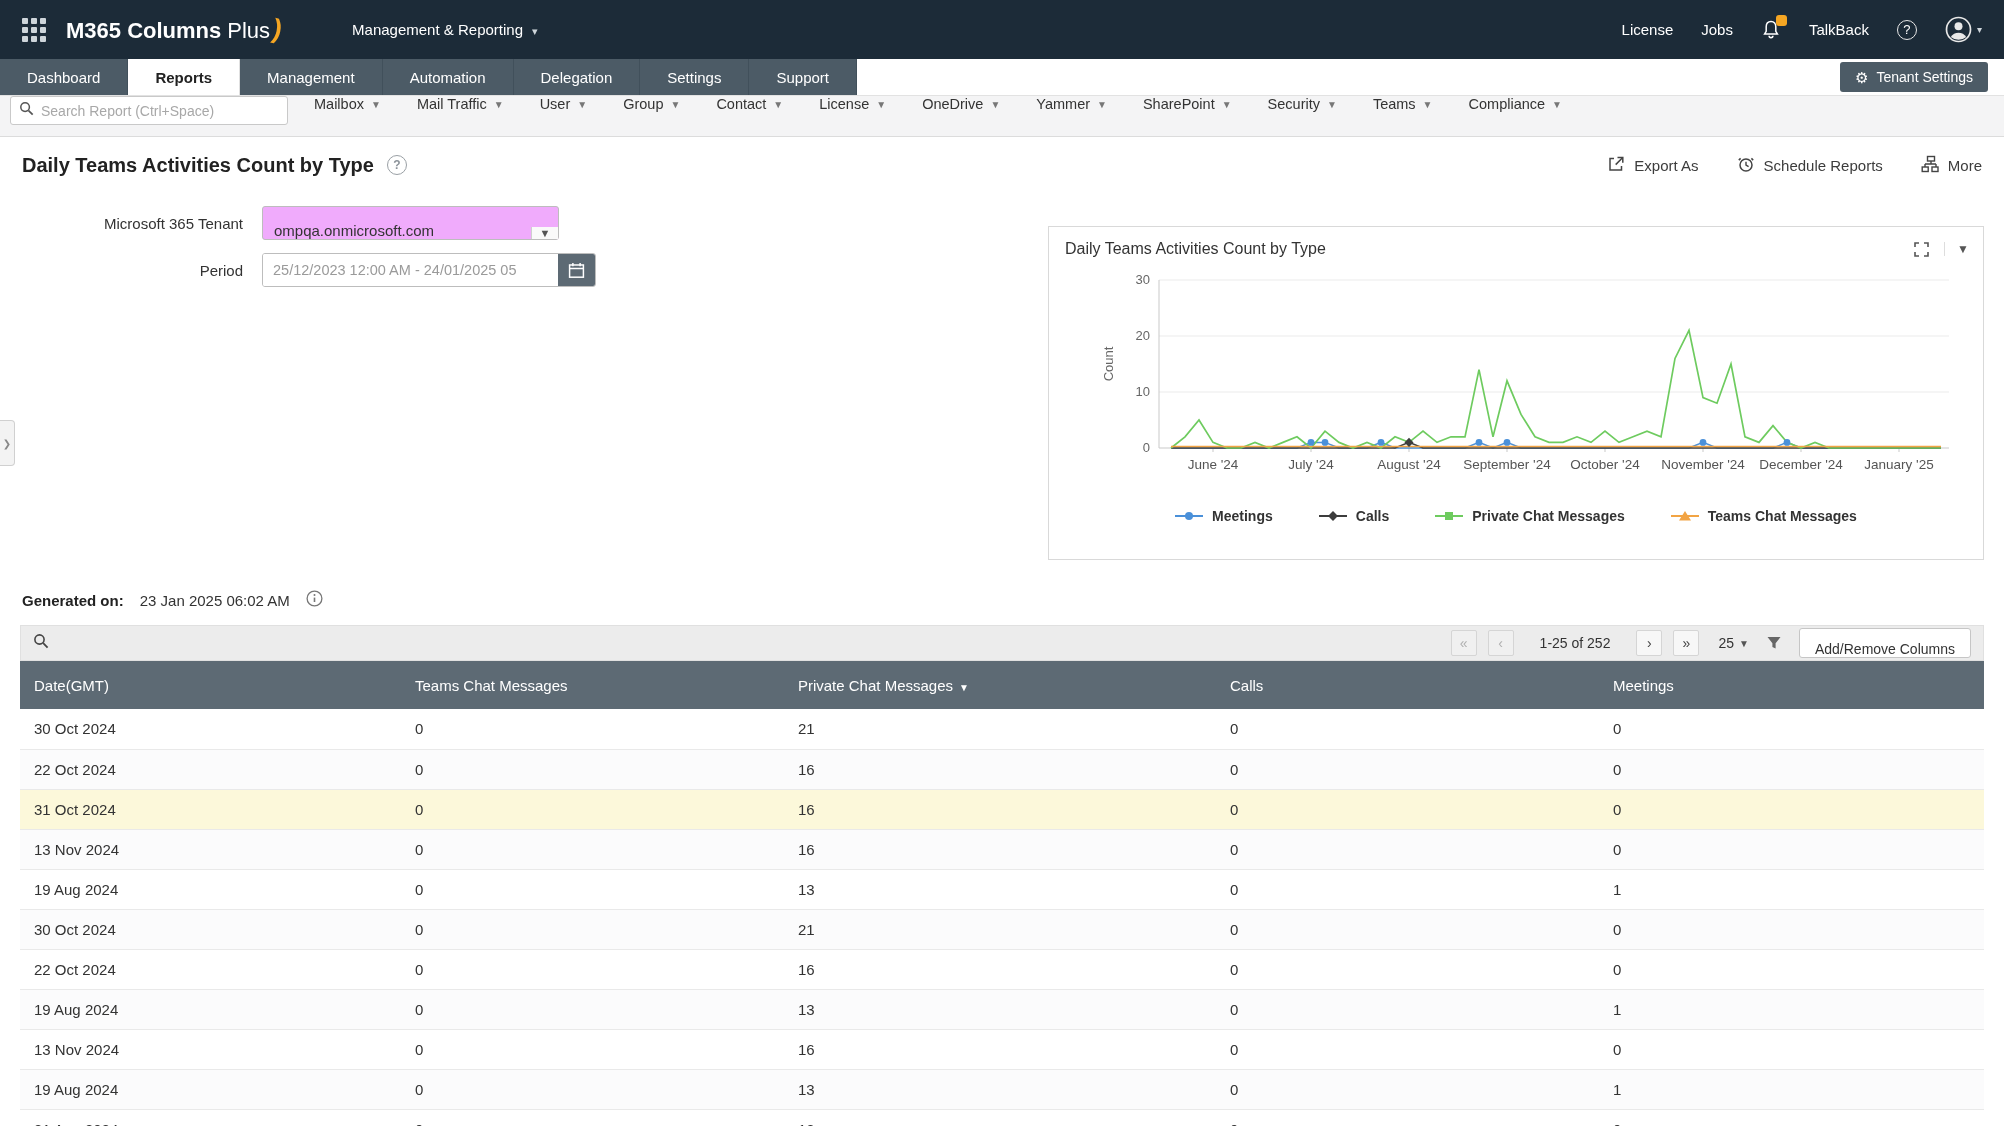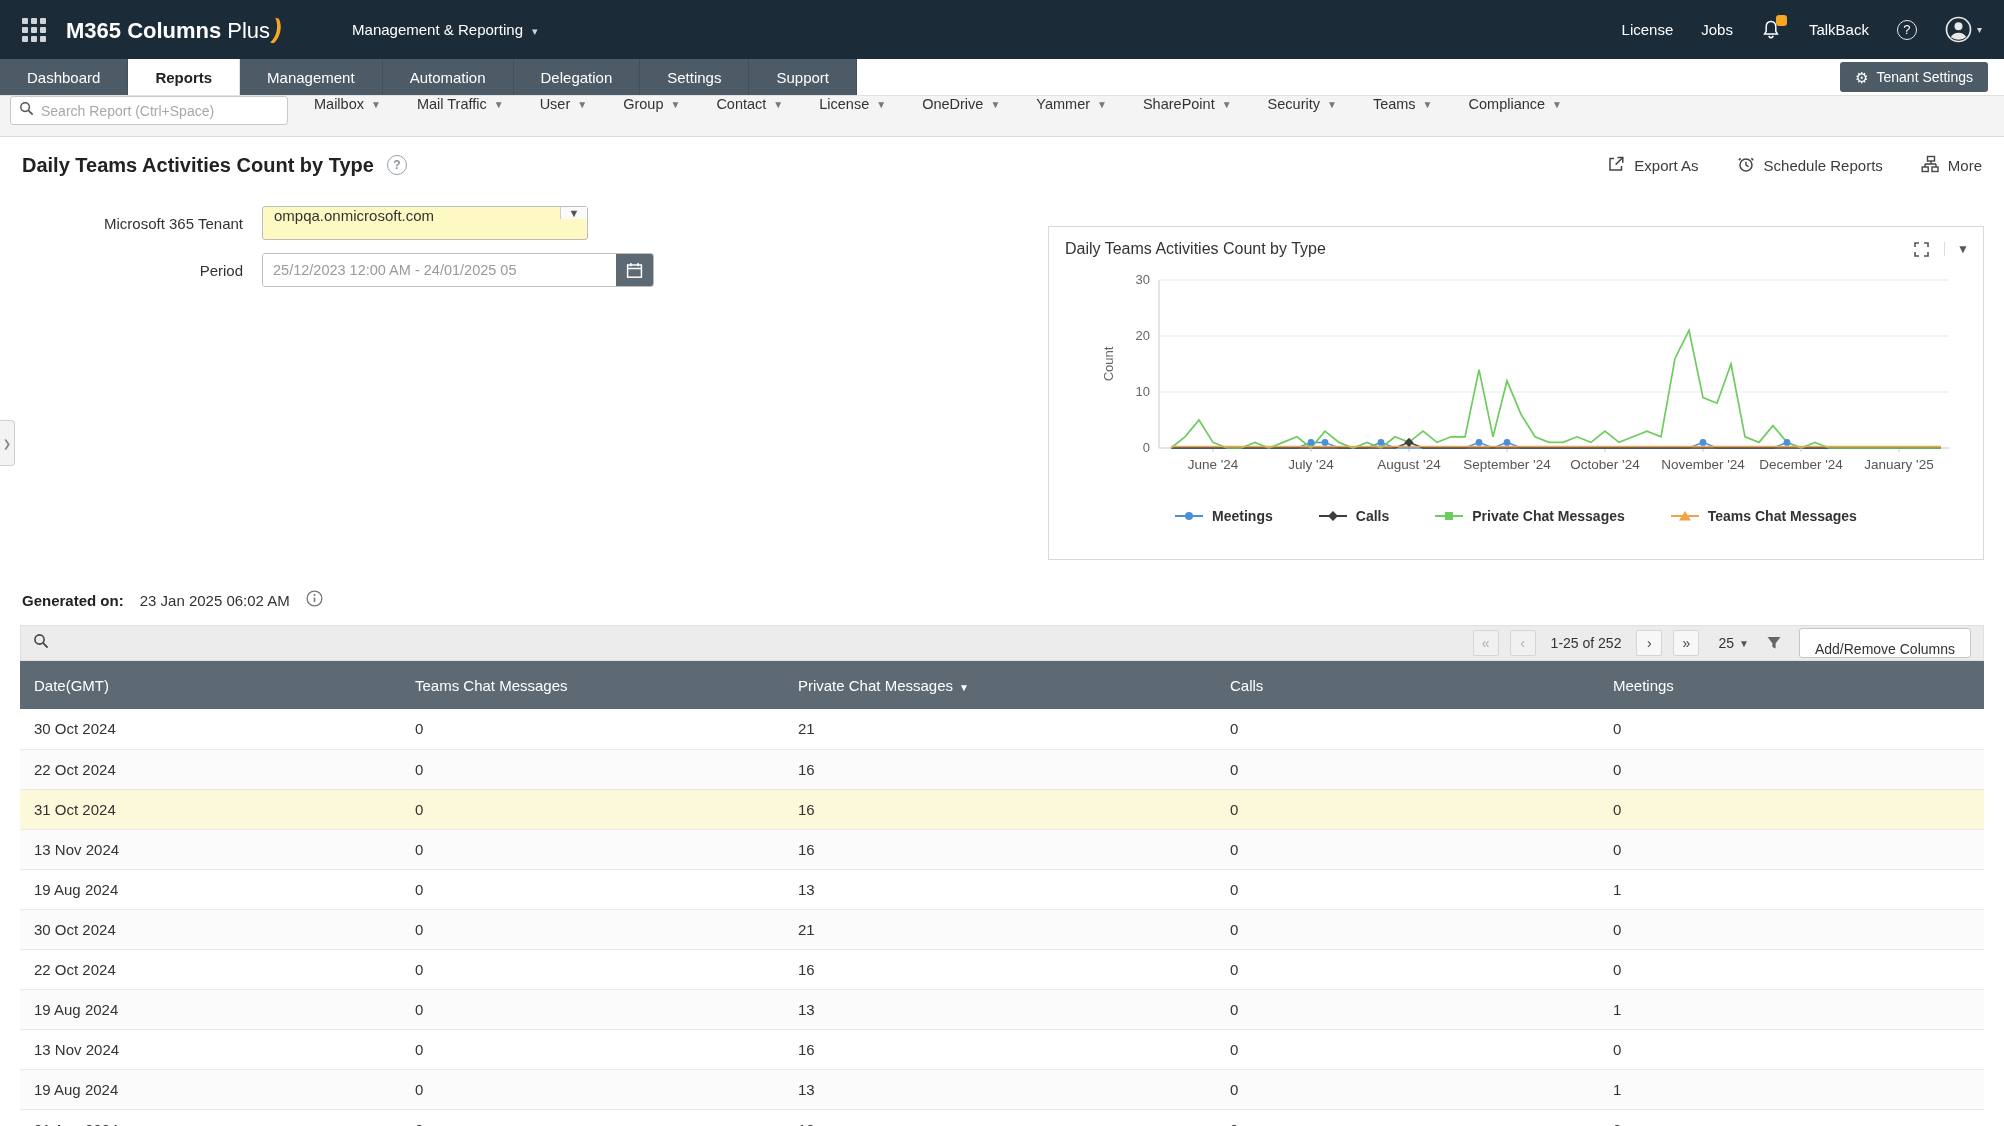--- a/index.html
+++ b/index.html
@@ -52,7 +52,7 @@
 .form-row{display:flex;align-items:center;margin-top:13px}
 .flabel{width:243px;text-align:right;font-size:15px;color:#333;flex:none}
 .fctrl{margin-left:19px}
-.select-box{width:326px;height:34px;border:1px solid #bdbdbd;border-radius:3px;background:#fef9c3;display:flex;align-items:flex-start;cursor:pointer}
+.select-box{width:297px;height:34px;border:1px solid #bdbdbd;border-radius:3px;background:#f0abfc;display:flex;align-items:flex-end;cursor:pointer}
 .select-box .val{flex:1;display:flex;align-items:center;padding:0 11px;font-size:15px;color:#333}
 .sb-caret{width:27px;border-left:1px solid #cfcfcf;display:flex;align-items:center;justify-content:center;color:#555;font-size:11px;background:#fafafa}
 .period-box{width:392px;height:34px;border:1px solid #bdbdbd;border-radius:3px;display:flex;align-items:stretch;background:#fff;overflow:hidden}

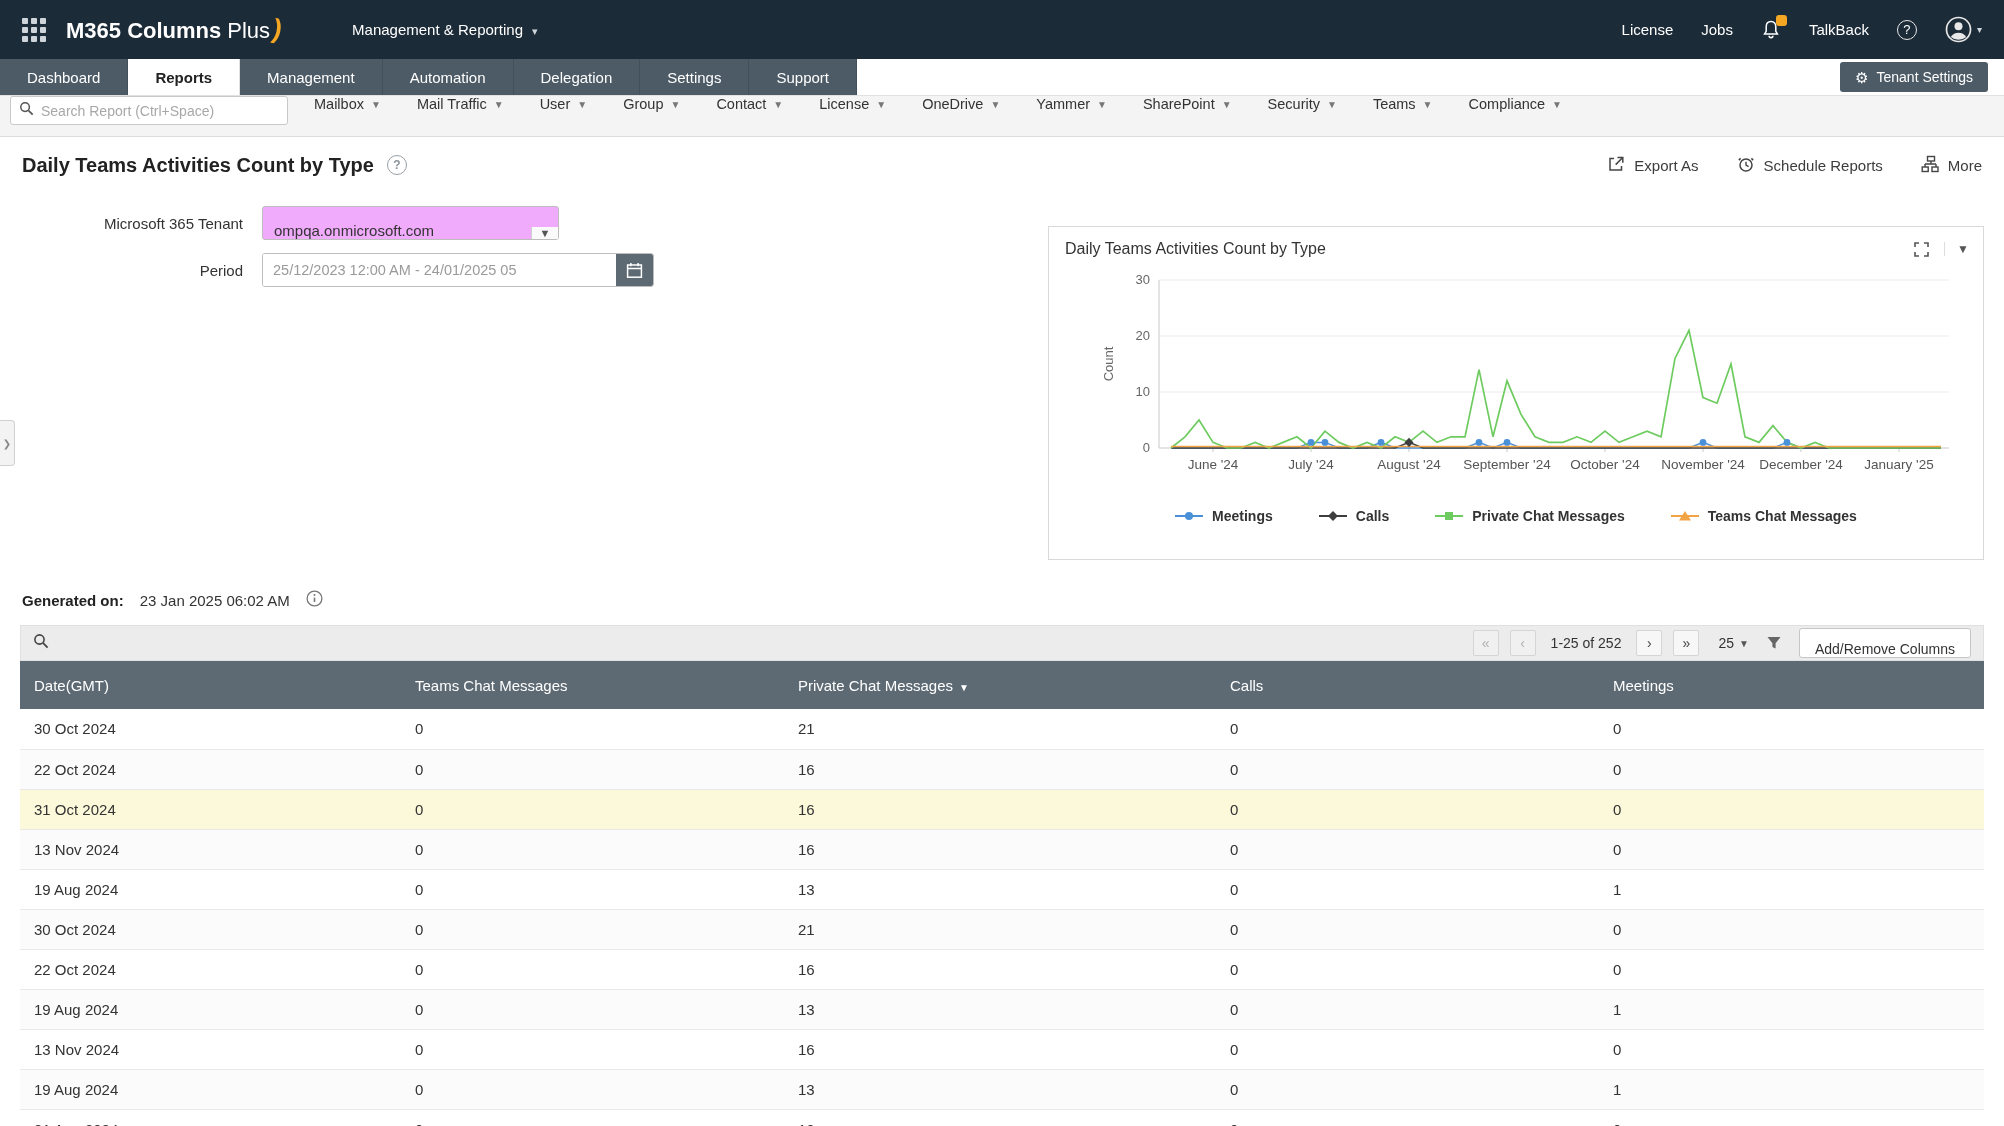--- a/index.html
+++ b/index.html
@@ -55,7 +55,7 @@
 .select-box{width:297px;height:34px;border:1px solid #bdbdbd;border-radius:3px;background:#f0abfc;display:flex;align-items:flex-end;cursor:pointer}
 .select-box .val{flex:1;display:flex;align-items:center;padding:0 11px;font-size:15px;color:#333}
 .sb-caret{width:27px;border-left:1px solid #cfcfcf;display:flex;align-items:center;justify-content:center;color:#555;font-size:11px;background:#fafafa}
-.period-box{width:392px;height:34px;border:1px solid #bdbdbd;border-radius:3px;display:flex;align-items:stretch;background:#fff;overflow:hidden}
+.period-box{width:334px;height:34px;border:1px solid #bdbdbd;border-radius:3px;display:flex;align-items:stretch;background:#fff;overflow:hidden}
 .period-box input{flex:1;border:none;outline:none;padding:0 10px;font-size:14.5px;color:#9a9a9a;font-family:inherit;min-width:0}
 .cal-btn{width:37px;background:#5d6a74;border:none;display:flex;align-items:center;justify-content:center;cursor:pointer;flex:none}
 

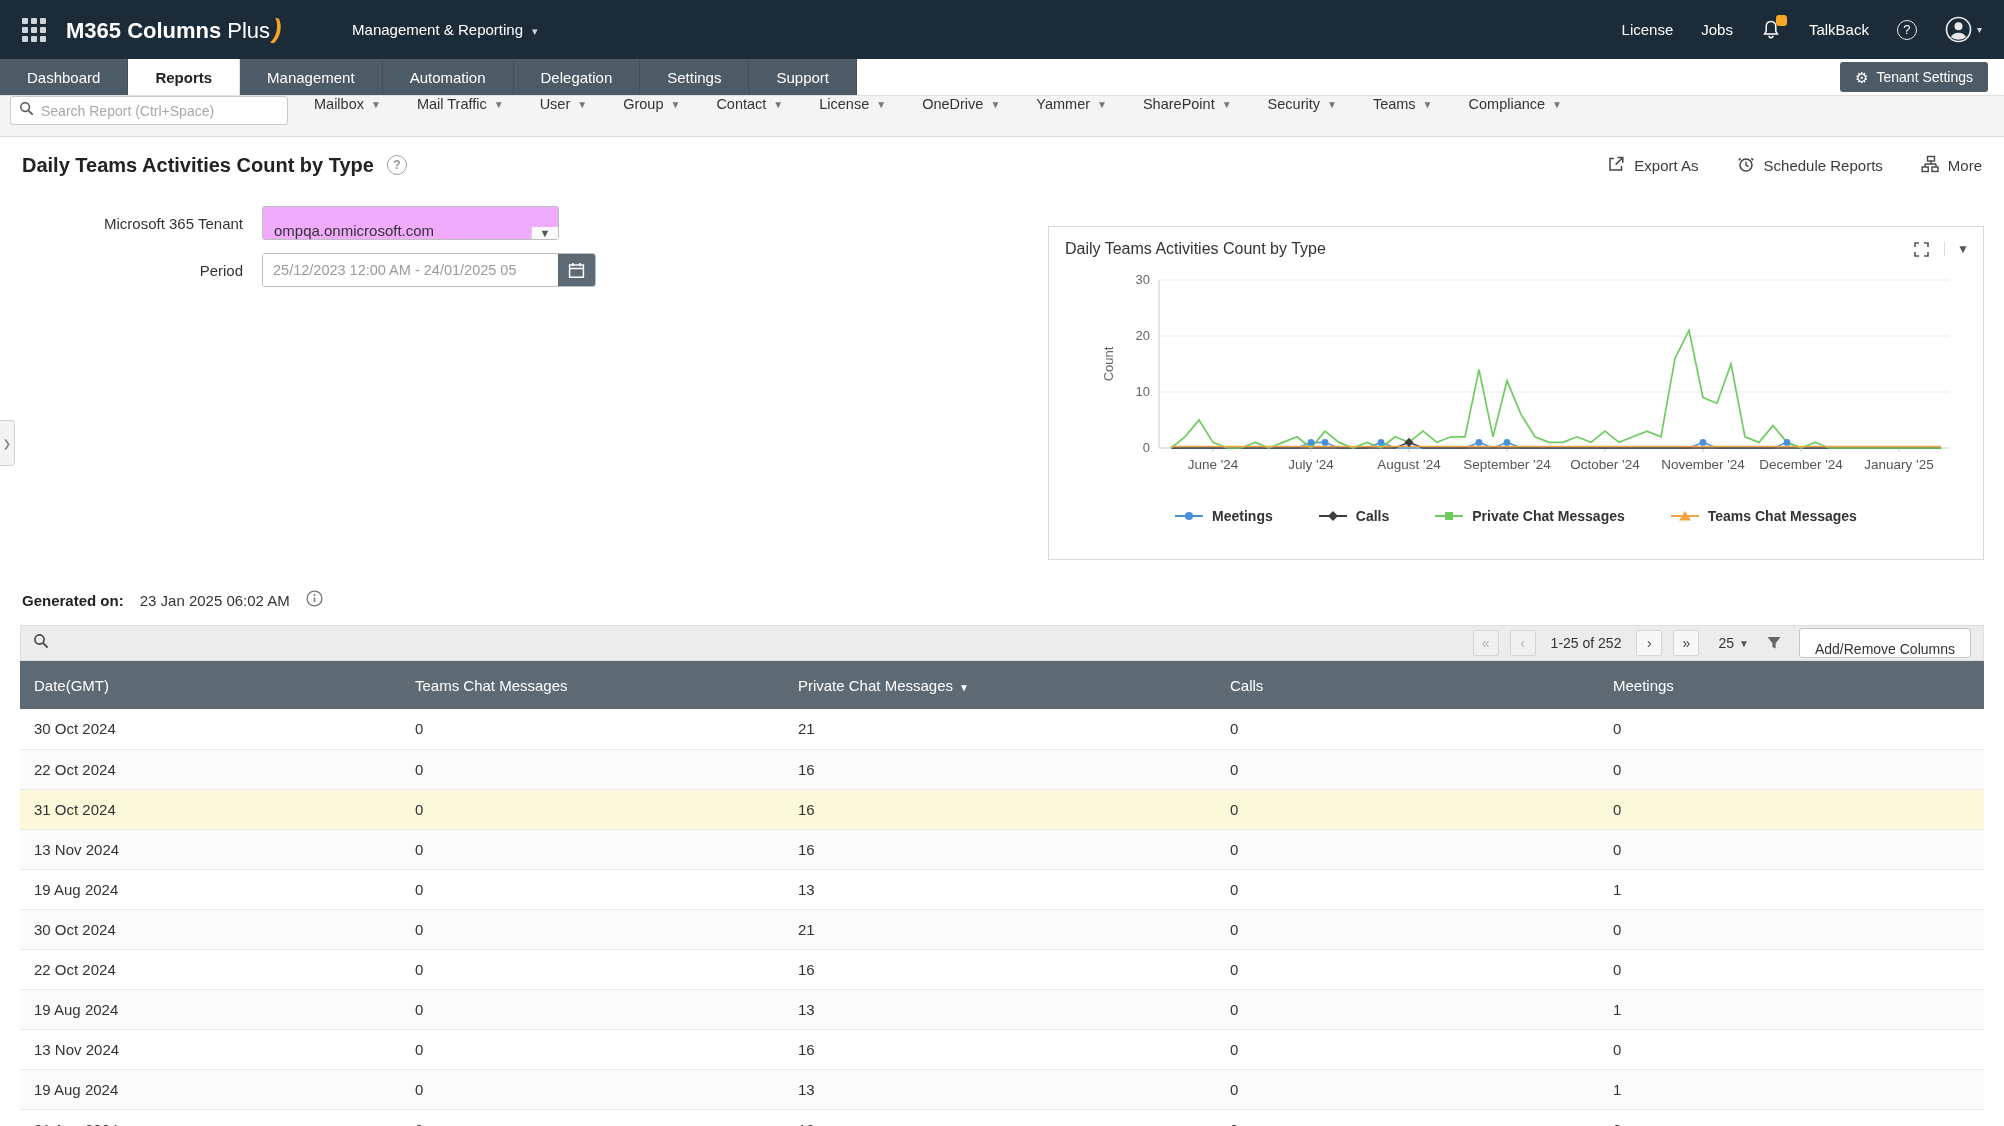--- a/index.html
+++ b/index.html
@@ -83,7 +83,7 @@
 .tt-right{margin-left:auto;display:flex;align-items:center;gap:11px;font-size:14px}
 .pg-btn{width:26px;height:26px;display:flex;align-items:center;justify-content:center;border:1px solid #d5d5d5;background:#f7f7f7;border-radius:2px;font-size:14px;color:#444;cursor:pointer}
 .pg-btn.disabled{color:#b0b0b0;cursor:default;background:#f0f0f0}
-.range{margin:0 4px;color:#333}
+.range{margin:0 15px;color:#333}
 .psize{display:flex;align-items:center;gap:5px;cursor:pointer;margin-left:8px}
 .psize .caret{font-size:10px;color:#555}
 .filter-btn{display:flex;align-items:center;cursor:pointer;margin:0 6px}

